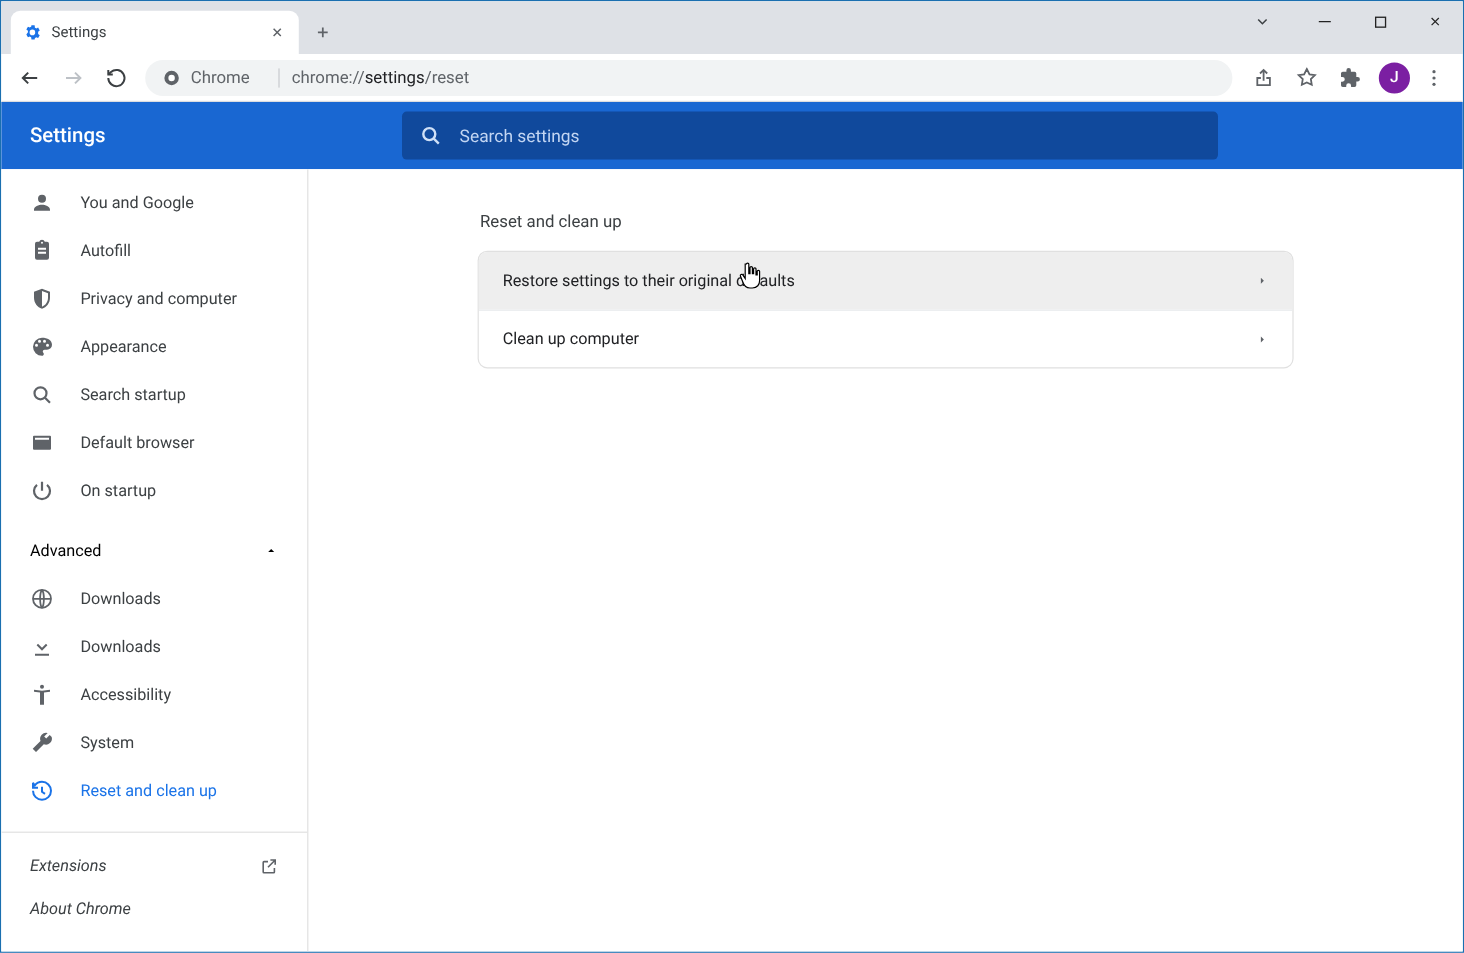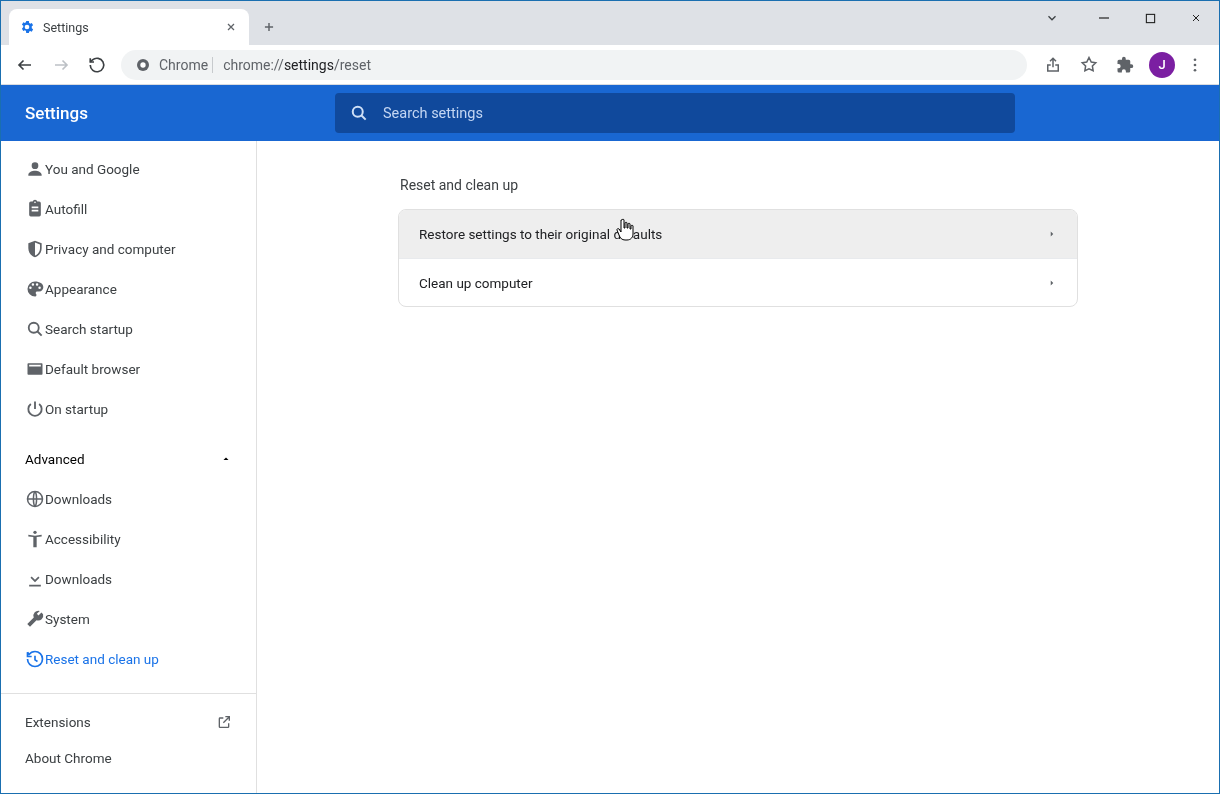--- a/index.html
+++ b/index.html
@@ -19,7 +19,7 @@
   .tb-icon { width:32px; height:32px; display:flex; align-items:center; justify-content:center; color:#5f6368; border-radius:50%; cursor:pointer; }
   .tb-icon.disabled { color:#bdc1c6; cursor:default; }
   .omnibox { flex:1; height:30px; background:#f1f3f4; border-radius:15px; display:flex; align-items:center; padding:0 14px; gap:10px; font-size:14px; color:#5f6368; margin-left:4px; margin-right:6px; }
-  .omnibox .chip { display:flex; align-items:center; gap:8px; padding-right:4px; border-right:1px solid #c7cacd; }
+  .omnibox .chip { display:flex; align-items:center; gap:8px; padding-right:24px; border-right:1px solid #c7cacd; }
   .omnibox .url { color:#5f6368; }
   .omnibox .url .path1 { color:#202124; }
   .avatar { width:26px; height:26px; border-radius:50%; background:#7b1fa2; color:#fff; display:flex; align-items:center; justify-content:center; font-size:13px; font-weight:500; margin-left:4px; cursor:pointer; }

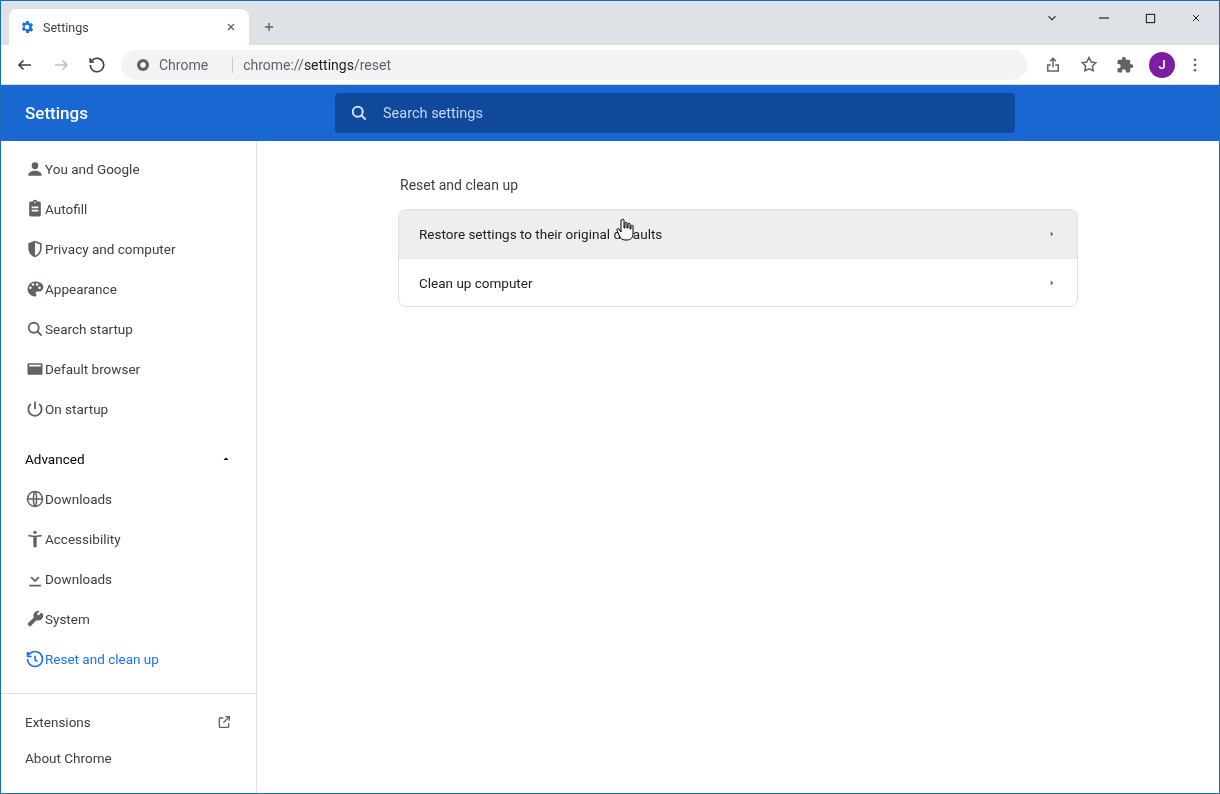--- a/index.html
+++ b/index.html
@@ -34,7 +34,7 @@
 
   .app-body { flex:1; display:flex; background:#fff; overflow:hidden; }
   .sidebar { width:256px; border-right:1px solid #e0e0e0; padding-top:8px; overflow-y:auto; }
-  .nav-item { height:40px; display:flex; align-items:center; padding:0 24px; font-size:13.5px; color:#3c4043; cursor:pointer; }
+  .nav-item { height:40px; display:flex; align-items:center; padding:0 24px; gap:22px; font-size:13.5px; color:#3c4043; cursor:pointer; }
   .nav-item.active { color:#1a73e8; }
   .nav-item.active svg { color:#1a73e8; }
   .nav-item svg { color:#5f6368; flex-shrink:0; }

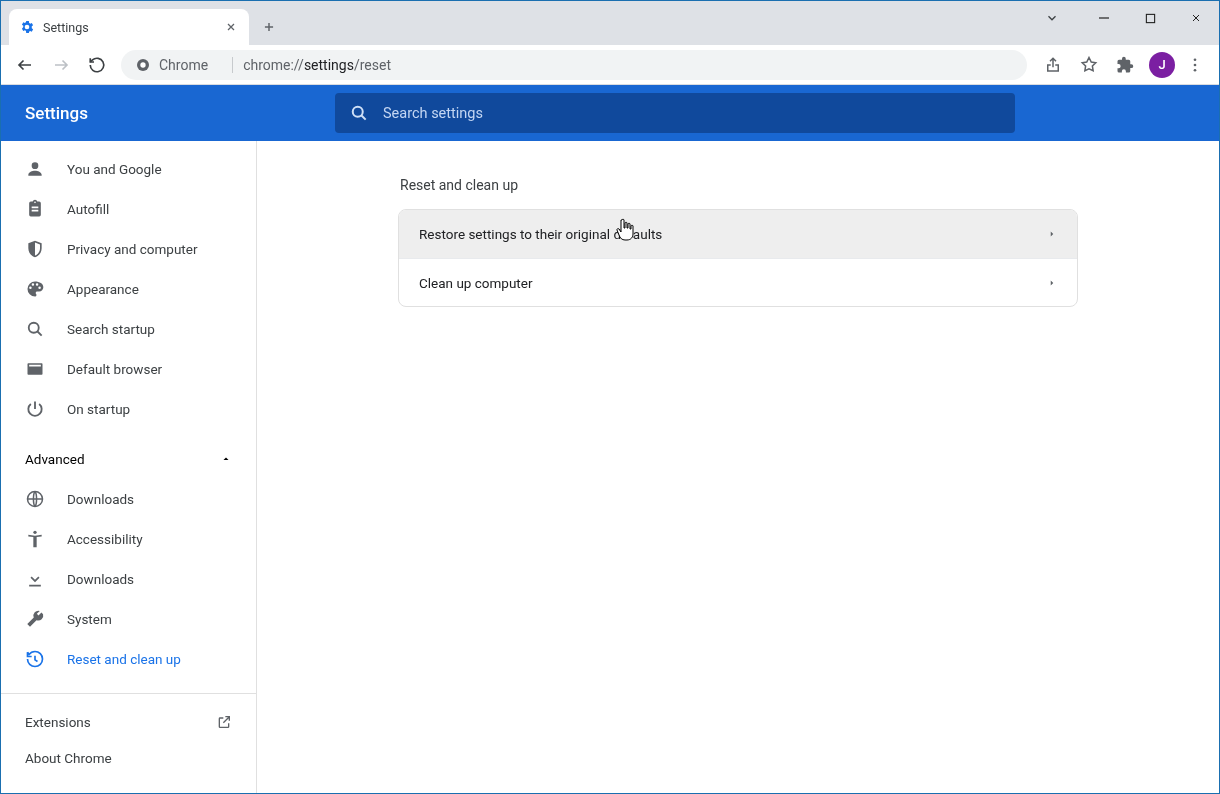--- a/index.html
+++ b/index.html
@@ -227,16 +227,16 @@
       </div>
       <div class="nav-item">
         <svg width="20" height="20" viewBox="0 0 24 24" fill="currentColor">
+            <path d="M12 3v10l4-4 1.4 1.4L12 16 6.6 10.4 8 9l4 4V3h0zM5 19h14v2H5z"></path>
+          </svg>
+        <span>Downloads</span>
+      </div>
+      <div class="nav-item">
+        <svg width="20" height="20" viewBox="0 0 24 24" fill="currentColor">
             <circle cx="12" cy="4" r="2"></circle>
             <path d="M20 9l-6 .7V22h-2v-6h-0v6H10V9.7L4 9V7l8 1 8-1z"></path>
           </svg>
         <span>Accessibility</span>
-      </div>
-      <div class="nav-item">
-        <svg width="20" height="20" viewBox="0 0 24 24" fill="currentColor">
-            <path d="M12 3v10l4-4 1.4 1.4L12 16 6.6 10.4 8 9l4 4V3h0zM5 19h14v2H5z"></path>
-          </svg>
-        <span>Downloads</span>
       </div>
       <div class="nav-item">
         <svg width="20" height="20" viewBox="0 0 24 24" fill="currentColor">

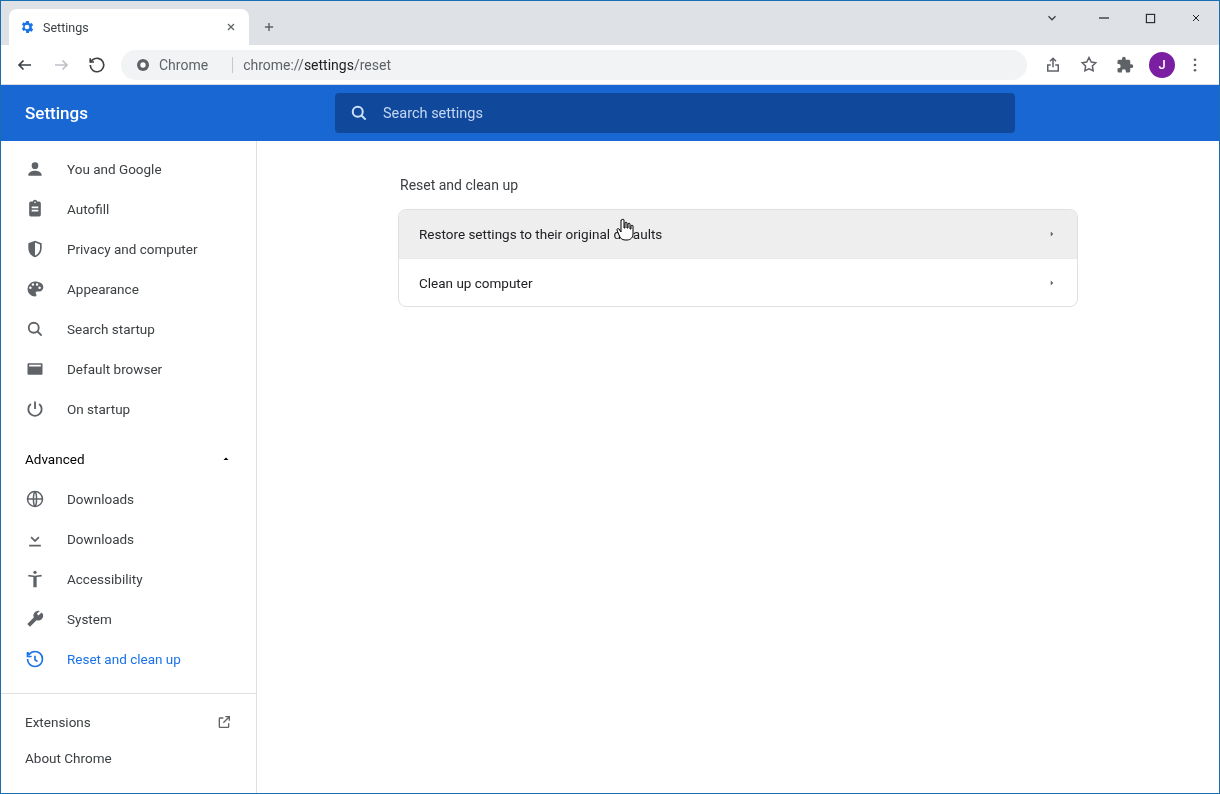--- a/index.html
+++ b/index.html
@@ -40,7 +40,7 @@
   .nav-item svg { color:#5f6368; flex-shrink:0; }
   .nav-section { height:40px; display:flex; align-items:center; justify-content:space-between; padding:0 24px; font-size:13.5px; color:#000000; cursor:pointer; margin-top:10px; }
   .nav-divider { height:1px; background:#e0e0e0; margin:14px 0 10px; }
-  .nav-bottom { font-size:13.5px; color:#3c4043; padding:10px 24px; display:flex; align-items:center; justify-content:space-between; cursor:pointer; }
+  .nav-bottom { font-size:13.5px; color:#3c4043; padding:10px 24px; display:flex; align-items:center; justify-content:space-between; cursor:pointer;font-style:italic; }
 
   .main { flex:1; padding:24px 0 0 0; display:flex; justify-content:center; }
   .main-inner { width:680px; }

